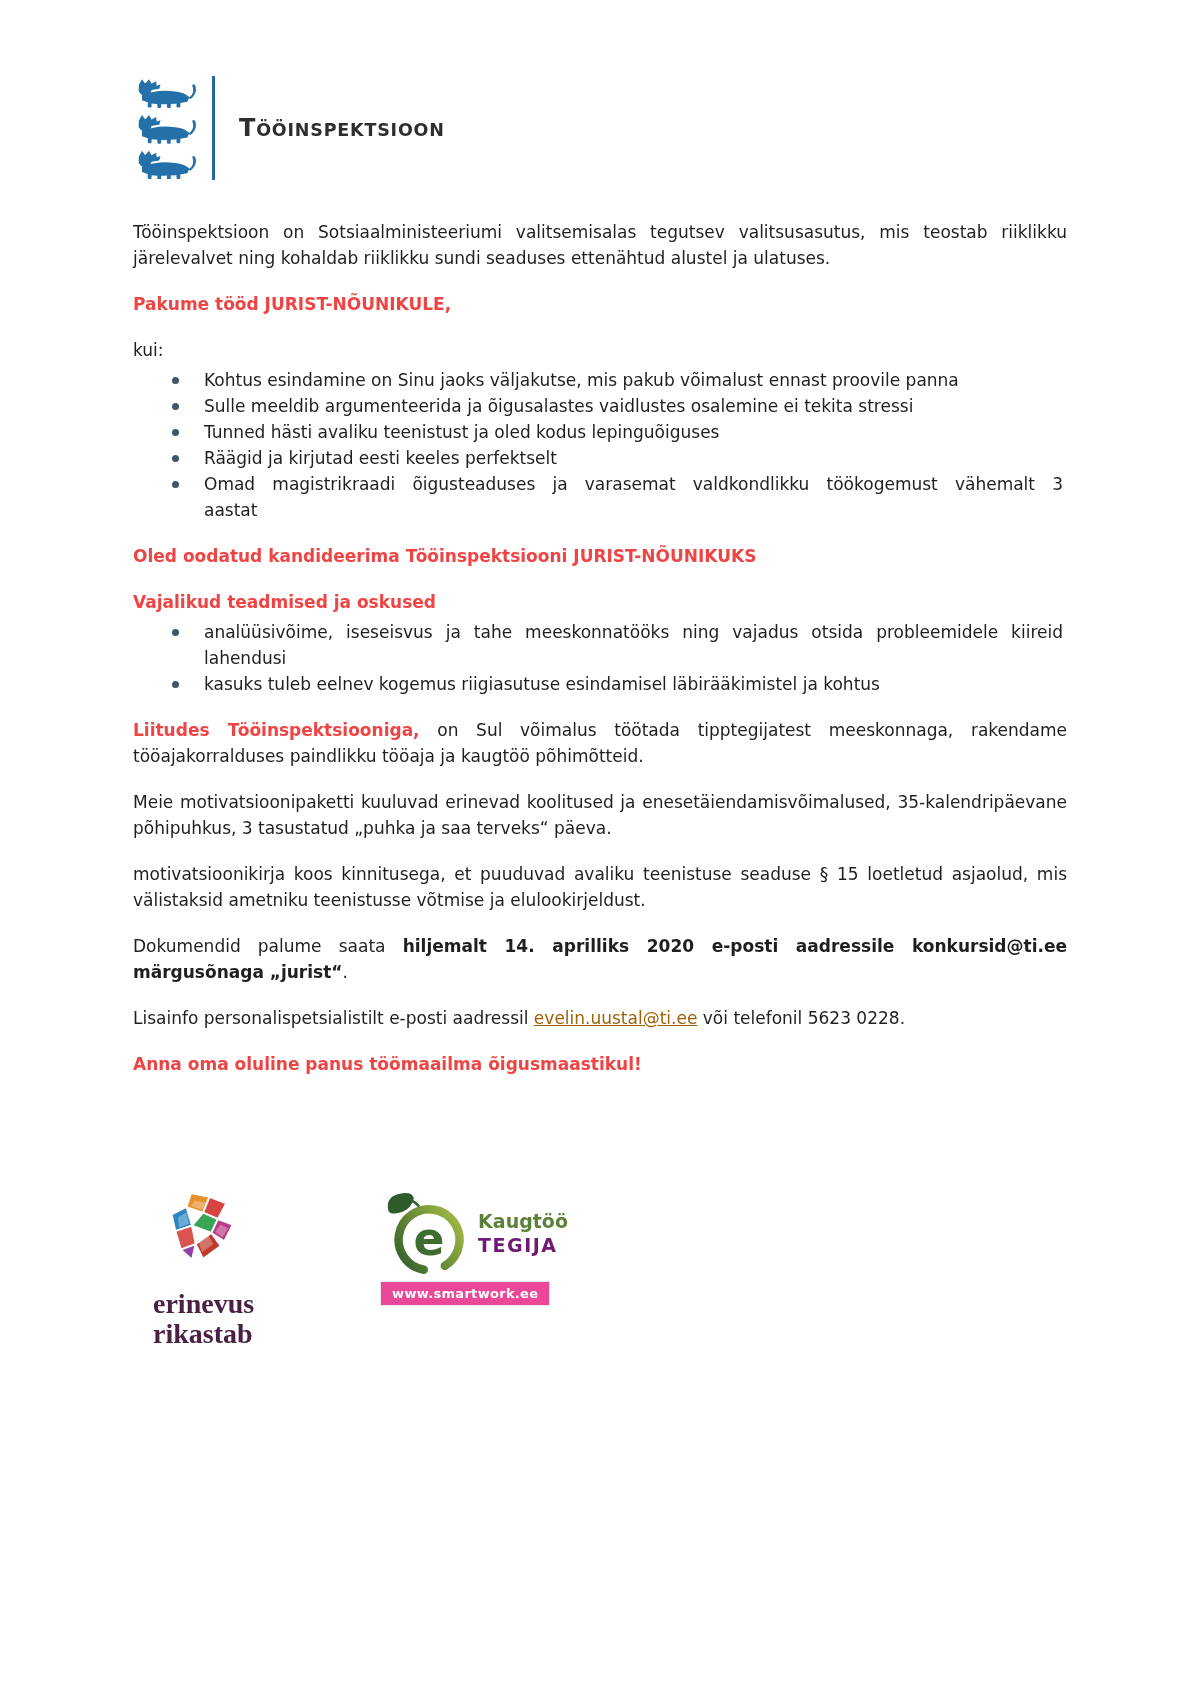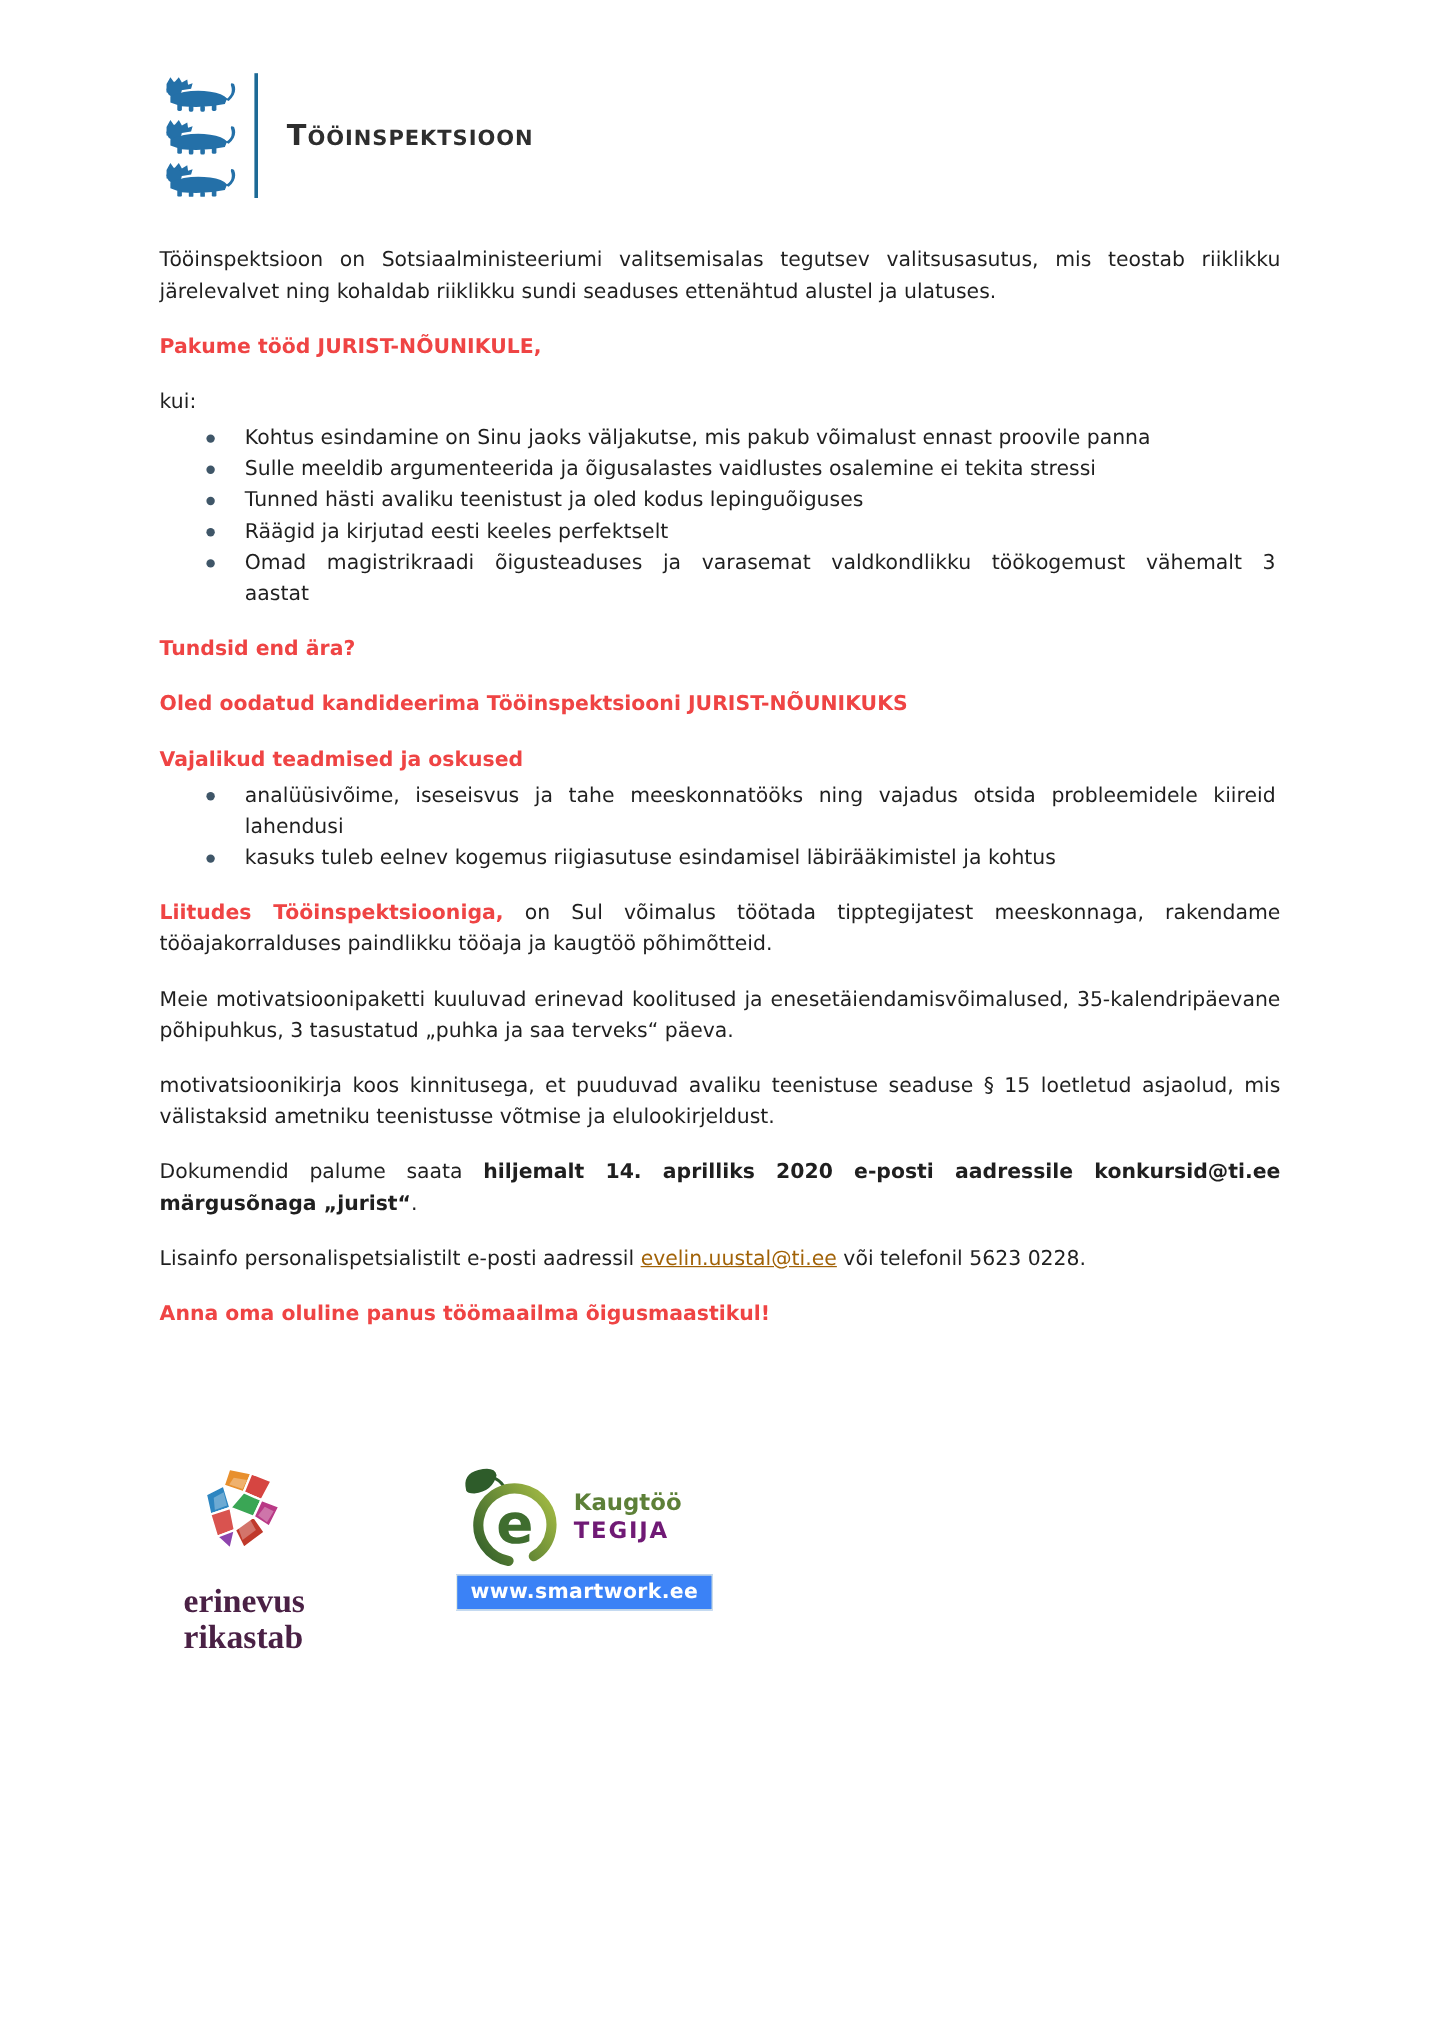--- a/index.html
+++ b/index.html
@@ -9,7 +9,7 @@
     color:#1f1f1f;
     -webkit-font-smoothing:antialiased;
   }
-  .page { box-sizing:border-box; width:1200px; height:1697px; padding:60px 133px 0 133px; background:#fff; }
+  .page { box-sizing:border-box; width:1200px; height:1697px; padding:75px 133px 0 133px; background:#fff; }
 
   
   .letterhead { display:flex; align-items:center; height:106px; margin-bottom:38px; }

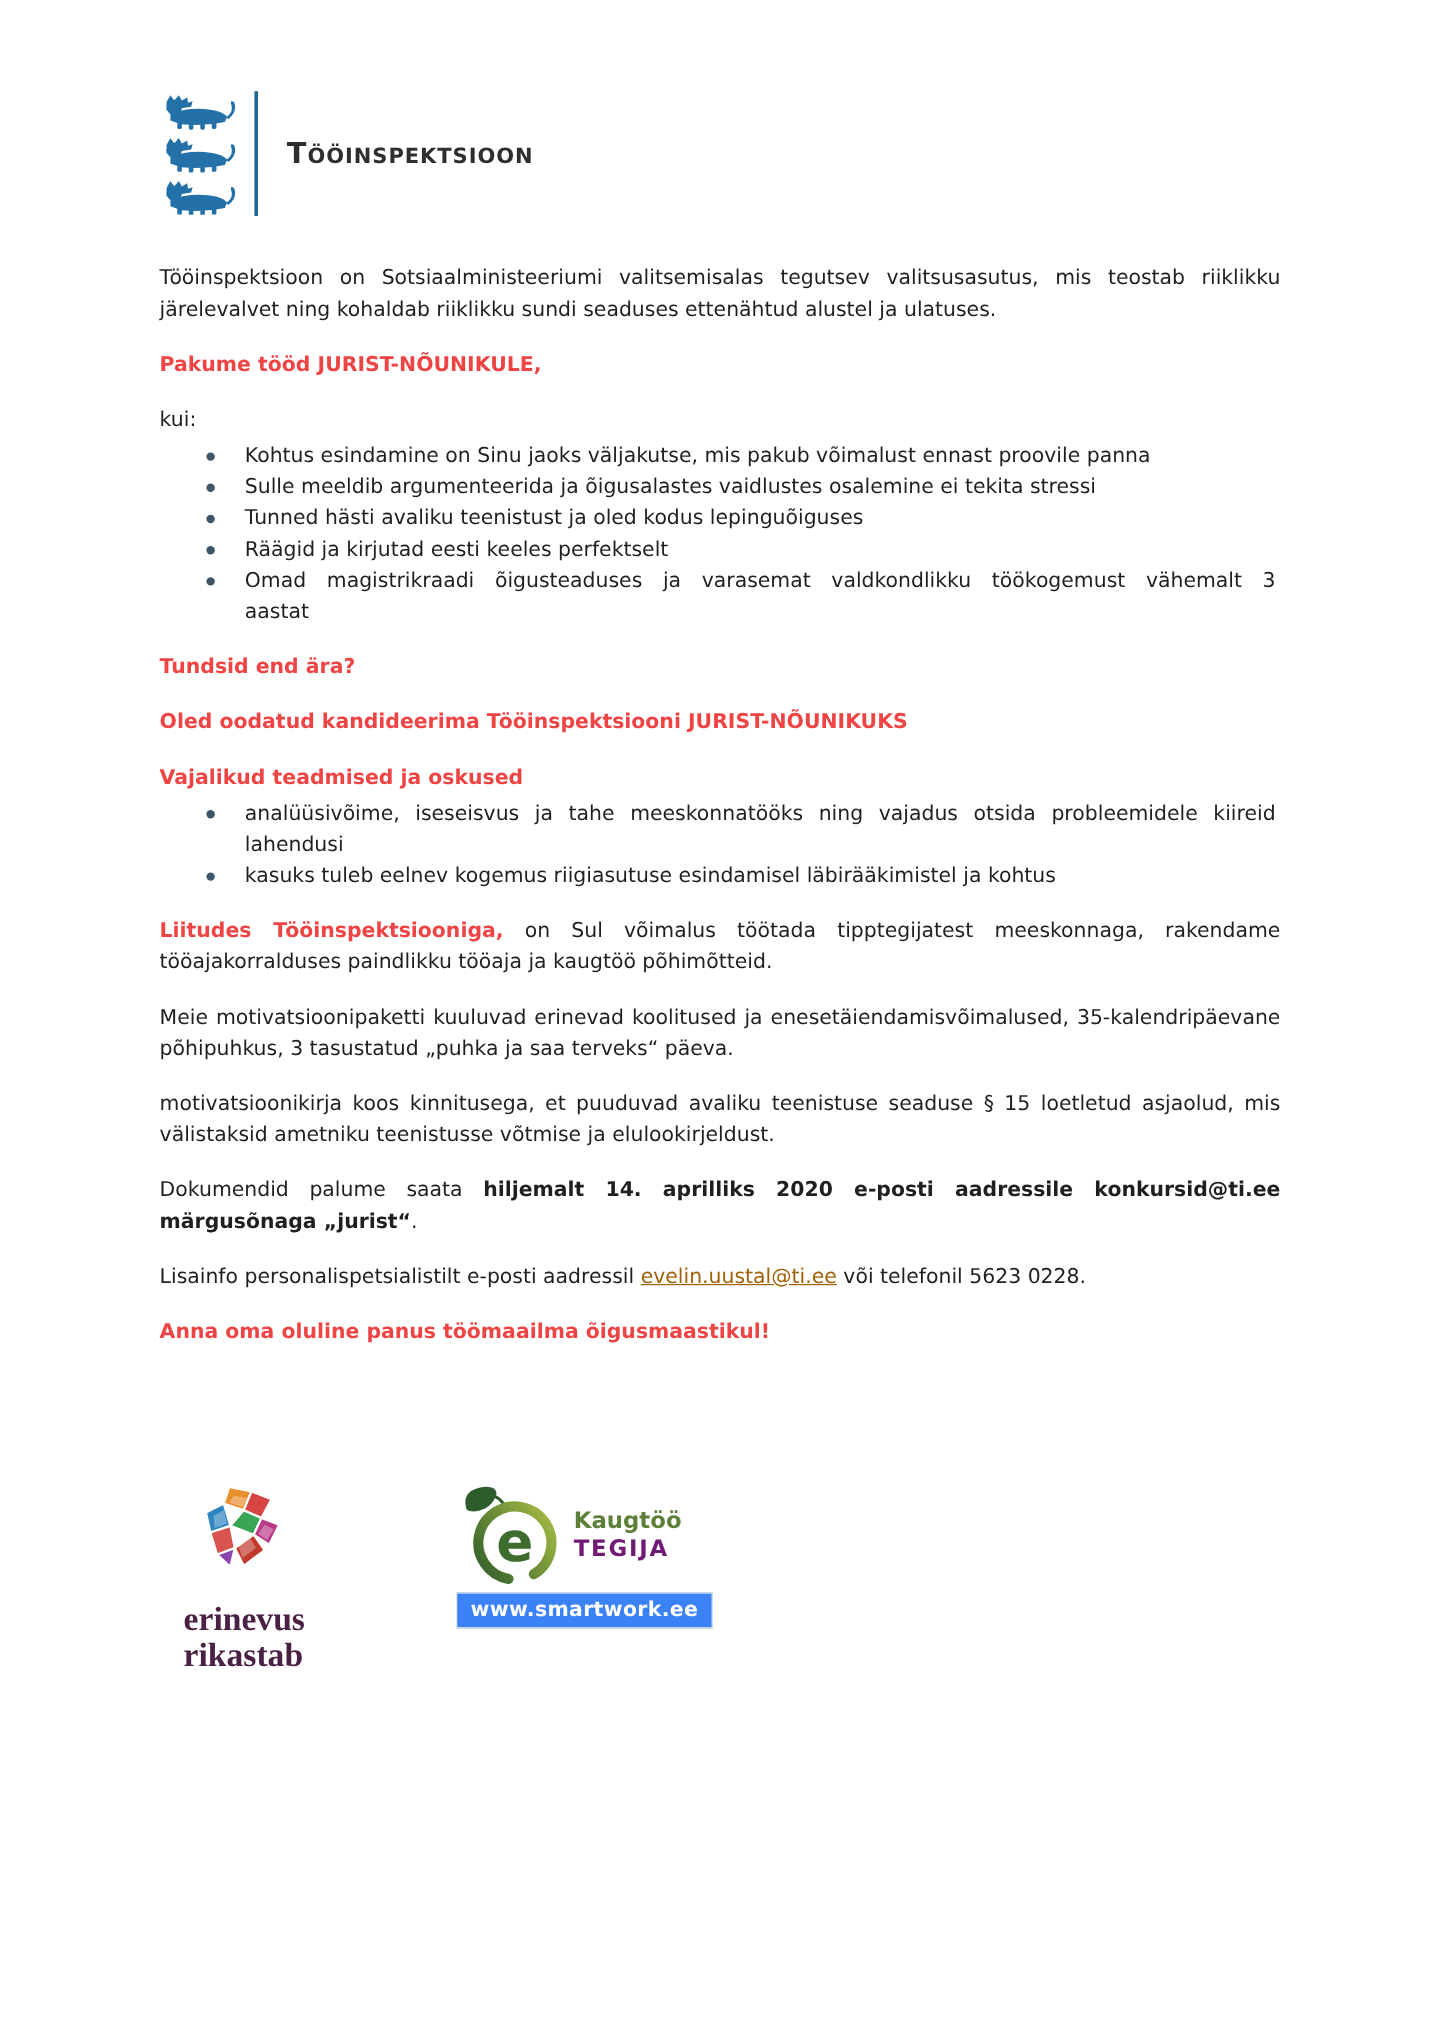--- a/index.html
+++ b/index.html
@@ -108,7 +108,6 @@
       </ul>
     </div>
 
-    <h3 class="accent">Tundsid end ära?</h3>
 
     <h3 class="accent">Oled oodatud kandideerima Tööinspektsiooni JURIST-NÕUNIKUKS</h3>
 

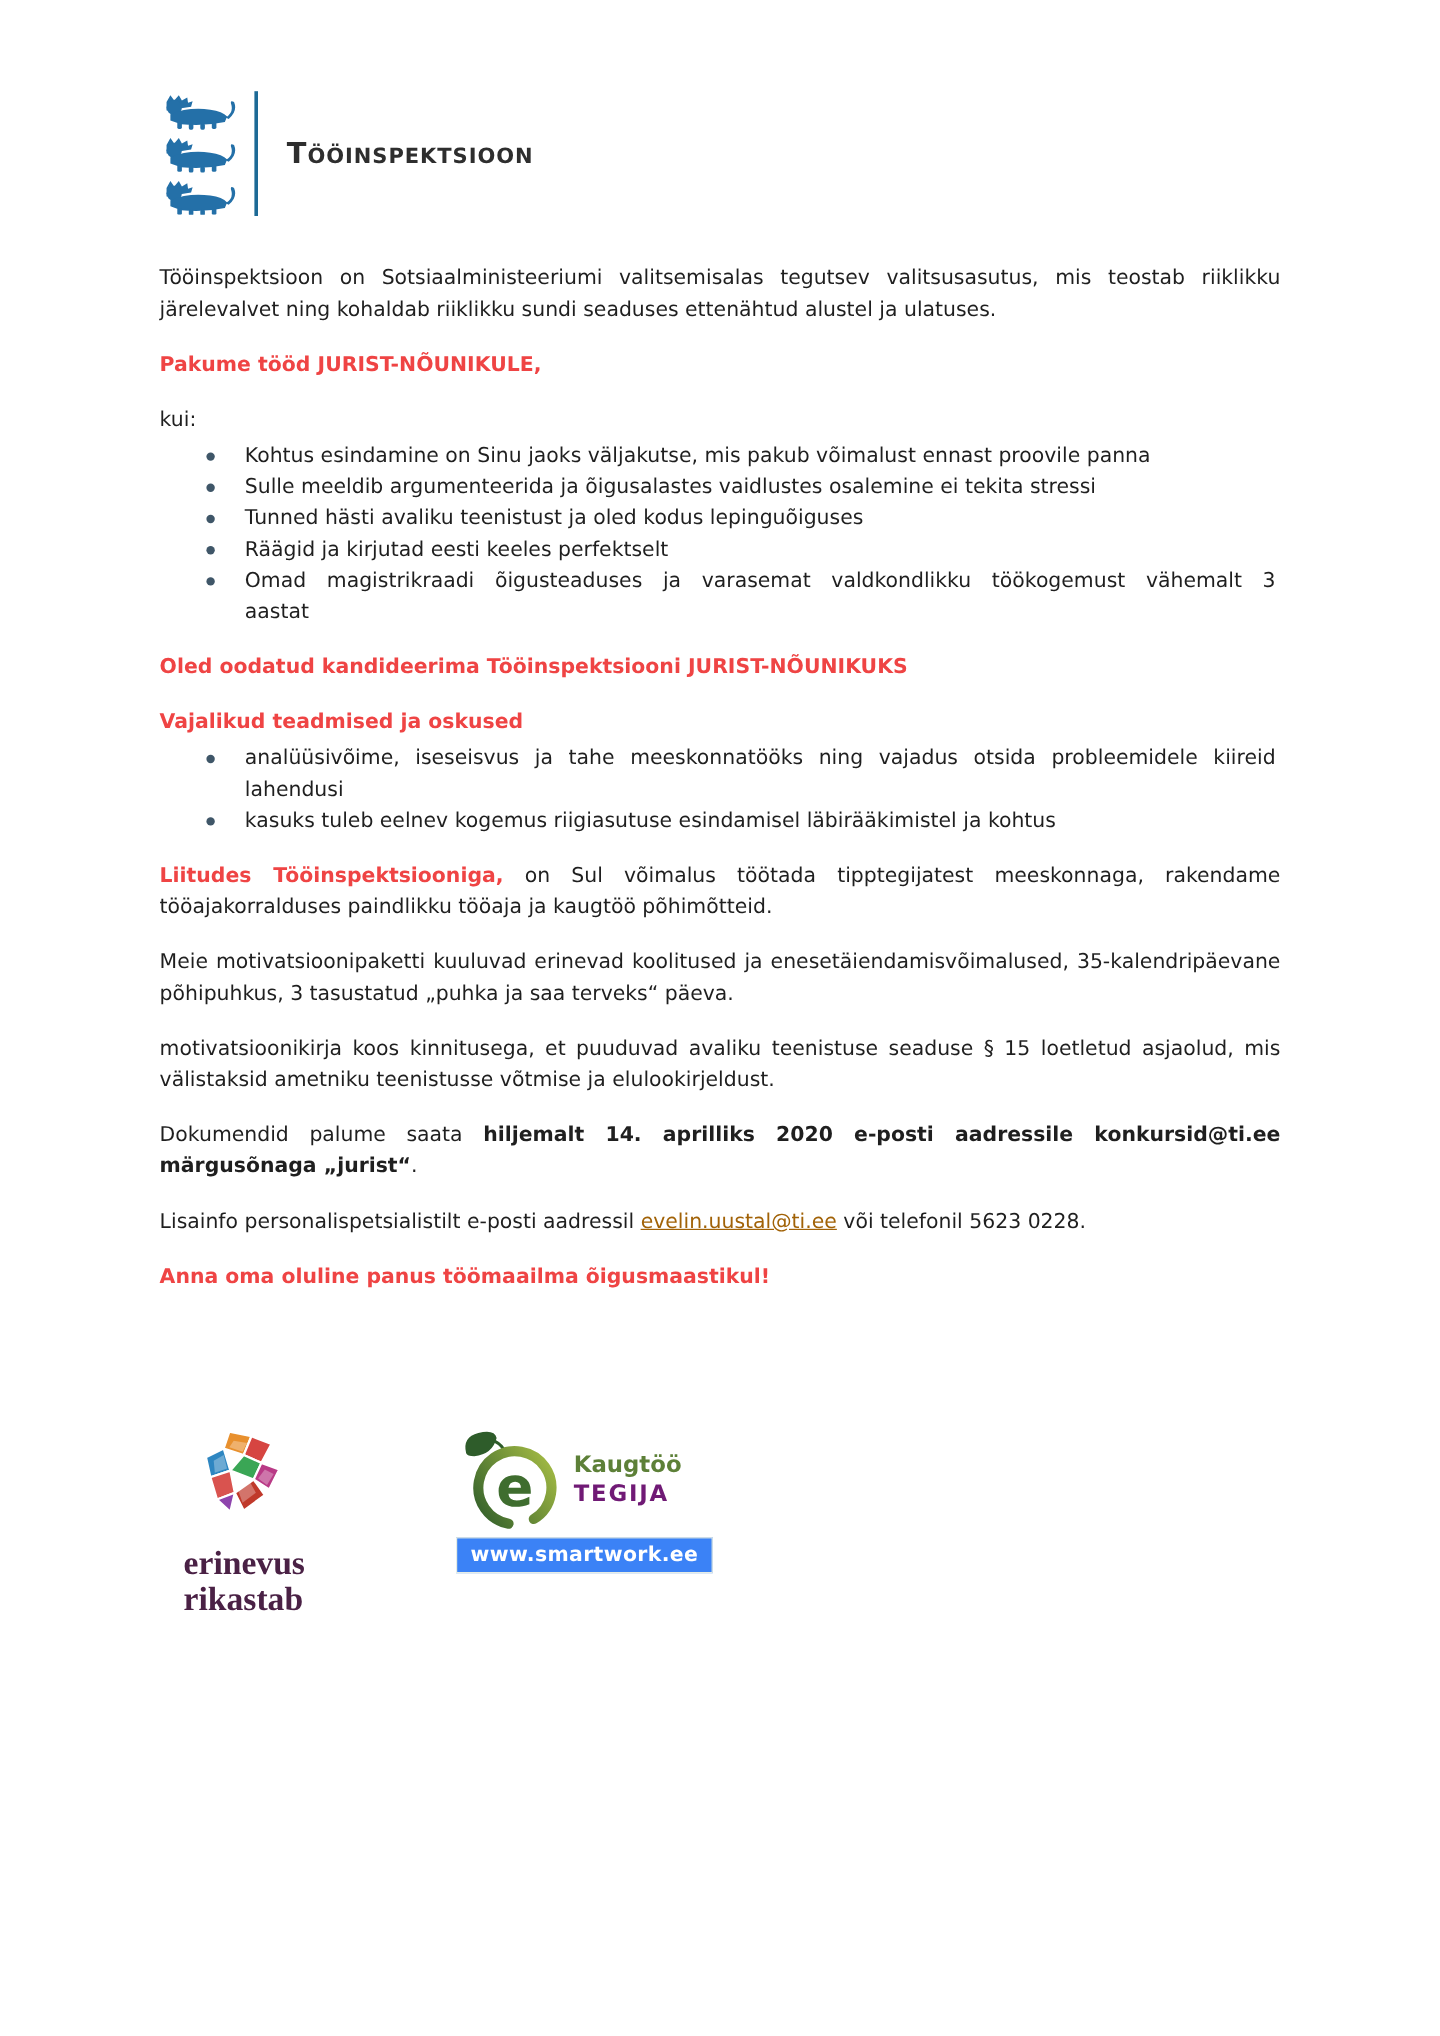--- a/index.html
+++ b/index.html
@@ -59,8 +59,8 @@
   .kt-w2 { display:block; color:#701a75; letter-spacing:1.5px; }
   .kt-banner {
     margin-top:4px; align-self:flex-start;
-    background:#3b82f6; color:#ffffff; font-weight:bold;
-    font-size:17px; letter-spacing:.3px; padding:4px 11px;
+    background:#ec4899; color:#ffffff; font-weight:bold;
+    font-size:13px; letter-spacing:.3px; padding:4px 11px;
     border:1px solid #e7ede4;
   }
 </style>

